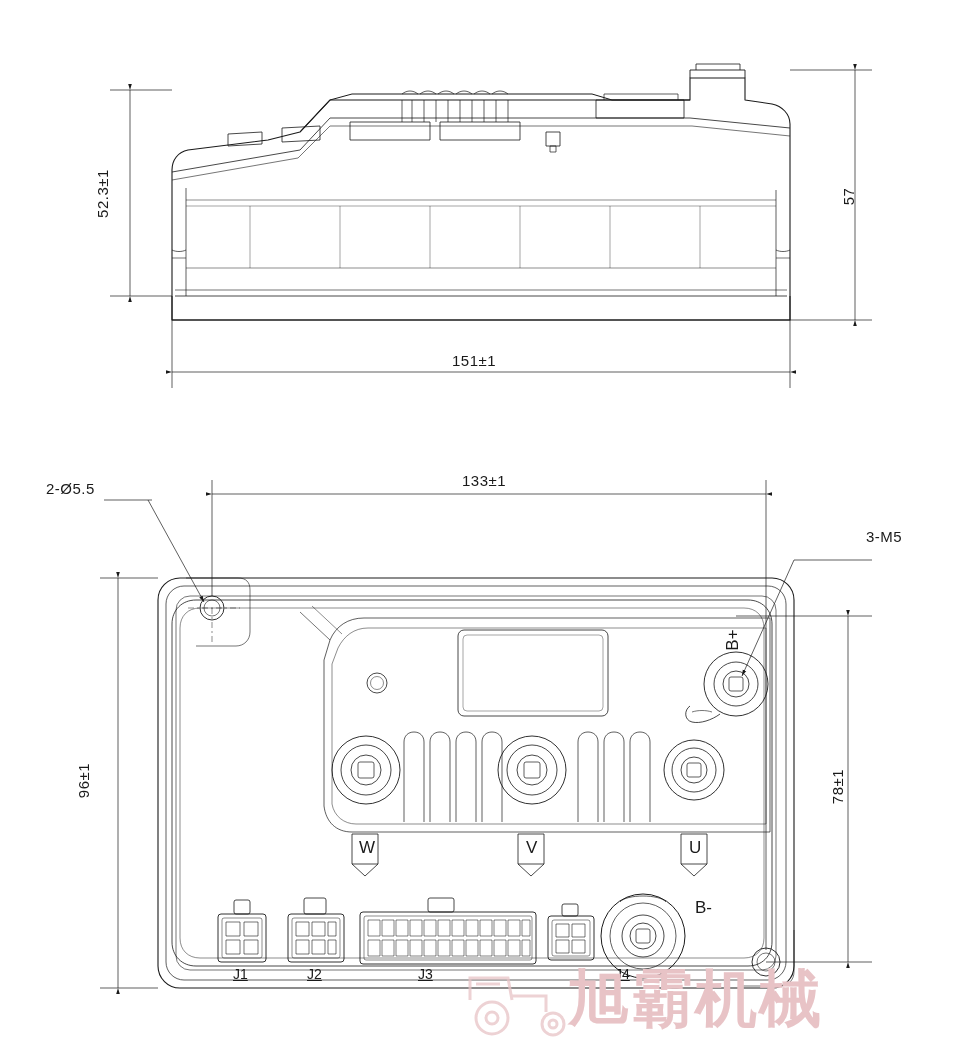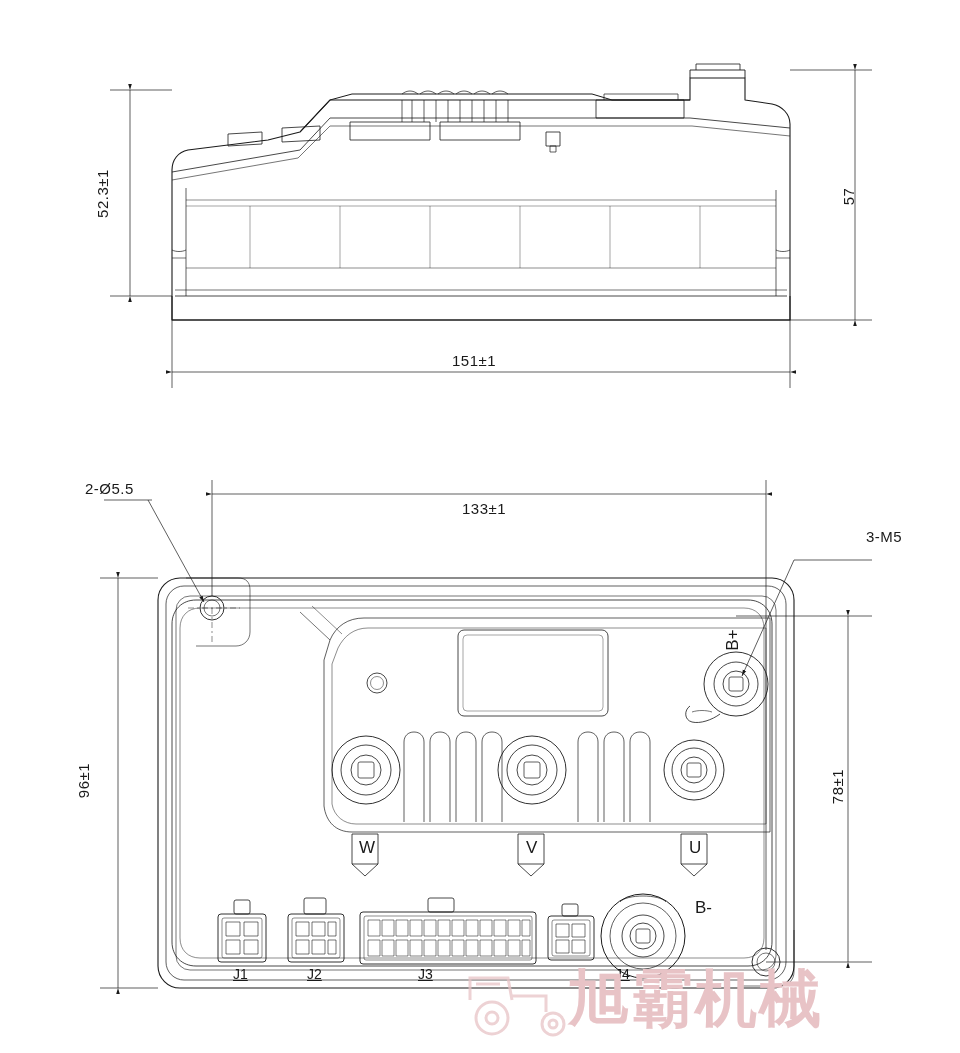--- a/index.html
+++ b/index.html
@@ -385,7 +385,7 @@
   <div class="dim-label rot90" style="left:840px; top:188px;">57</div>
   <div class="dim-label" style="left:452px; top:352px;text-align:right;">151±1</div>
 
-  <div class="dim-label" style="left:46px; top:480px;margin-left:39px;">2-Ø5.5</div>
+  <div class="dim-label" style="left:46px; top:480px;">2-Ø5.5</div>
   <div class="dim-label" style="left:462px; top:500px;">133±1</div>
   <div class="dim-label rot90" style="left:66px; top:772px;">96±1</div>
   <div class="dim-label" style="left:866px; top:528px;">3-M5</div>

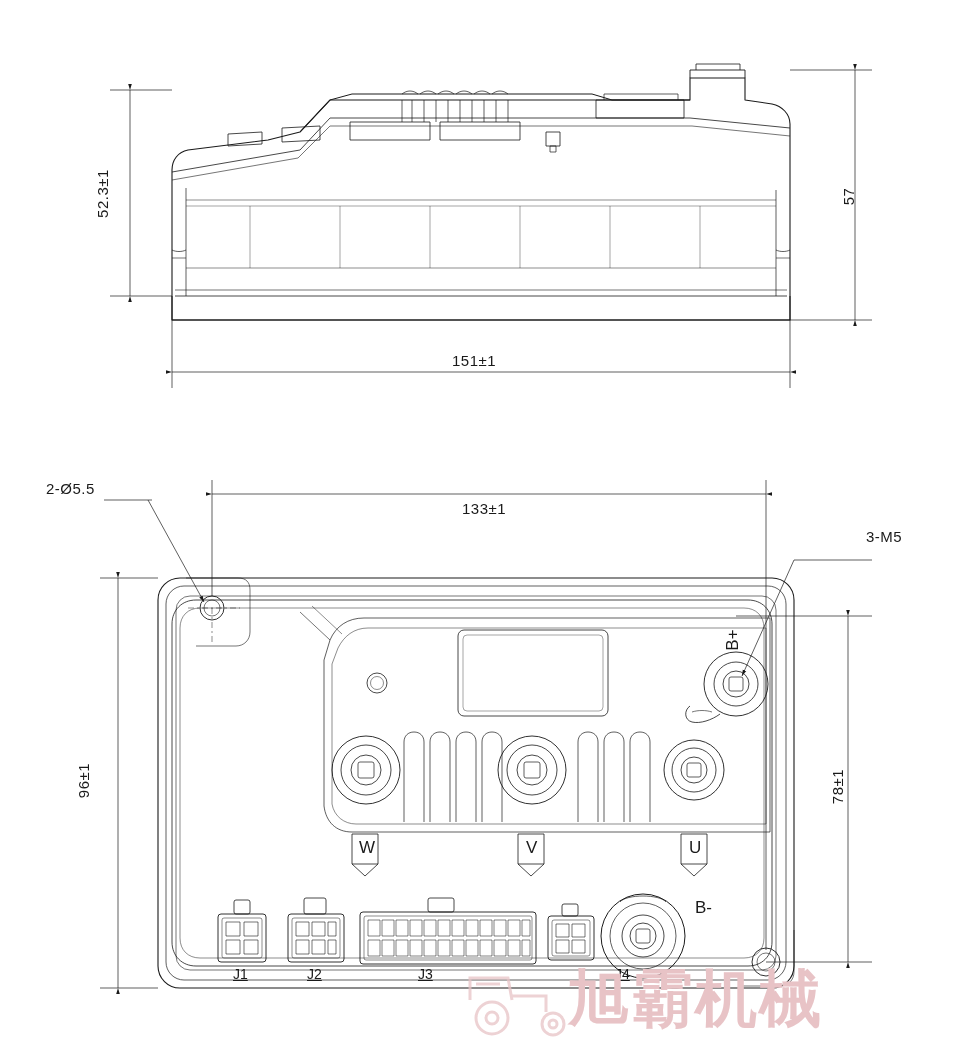--- a/index.html
+++ b/index.html
@@ -386,7 +386,7 @@
   <div class="dim-label" style="left:452px; top:352px;text-align:right;">151±1</div>
 
   <div class="dim-label" style="left:46px; top:480px;">2-Ø5.5</div>
-  <div class="dim-label" style="left:462px; top:500px;">133±1</div>
+  <div class="dim-label" style="left:462px; top:472px;">133±1</div>
   <div class="dim-label rot90" style="left:66px; top:772px;">96±1</div>
   <div class="dim-label" style="left:866px; top:528px;">3-M5</div>
   <div class="dim-label rot90" style="left:820px; top:778px;">78±1</div>

